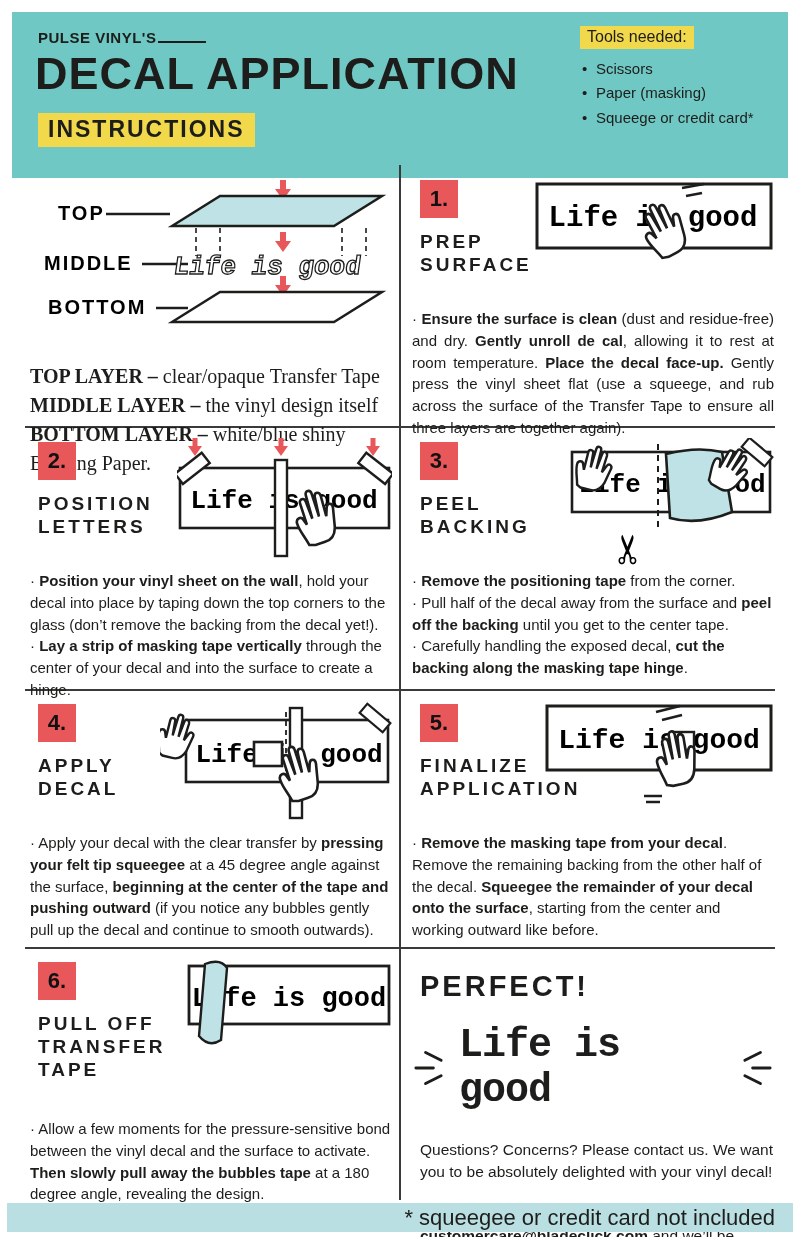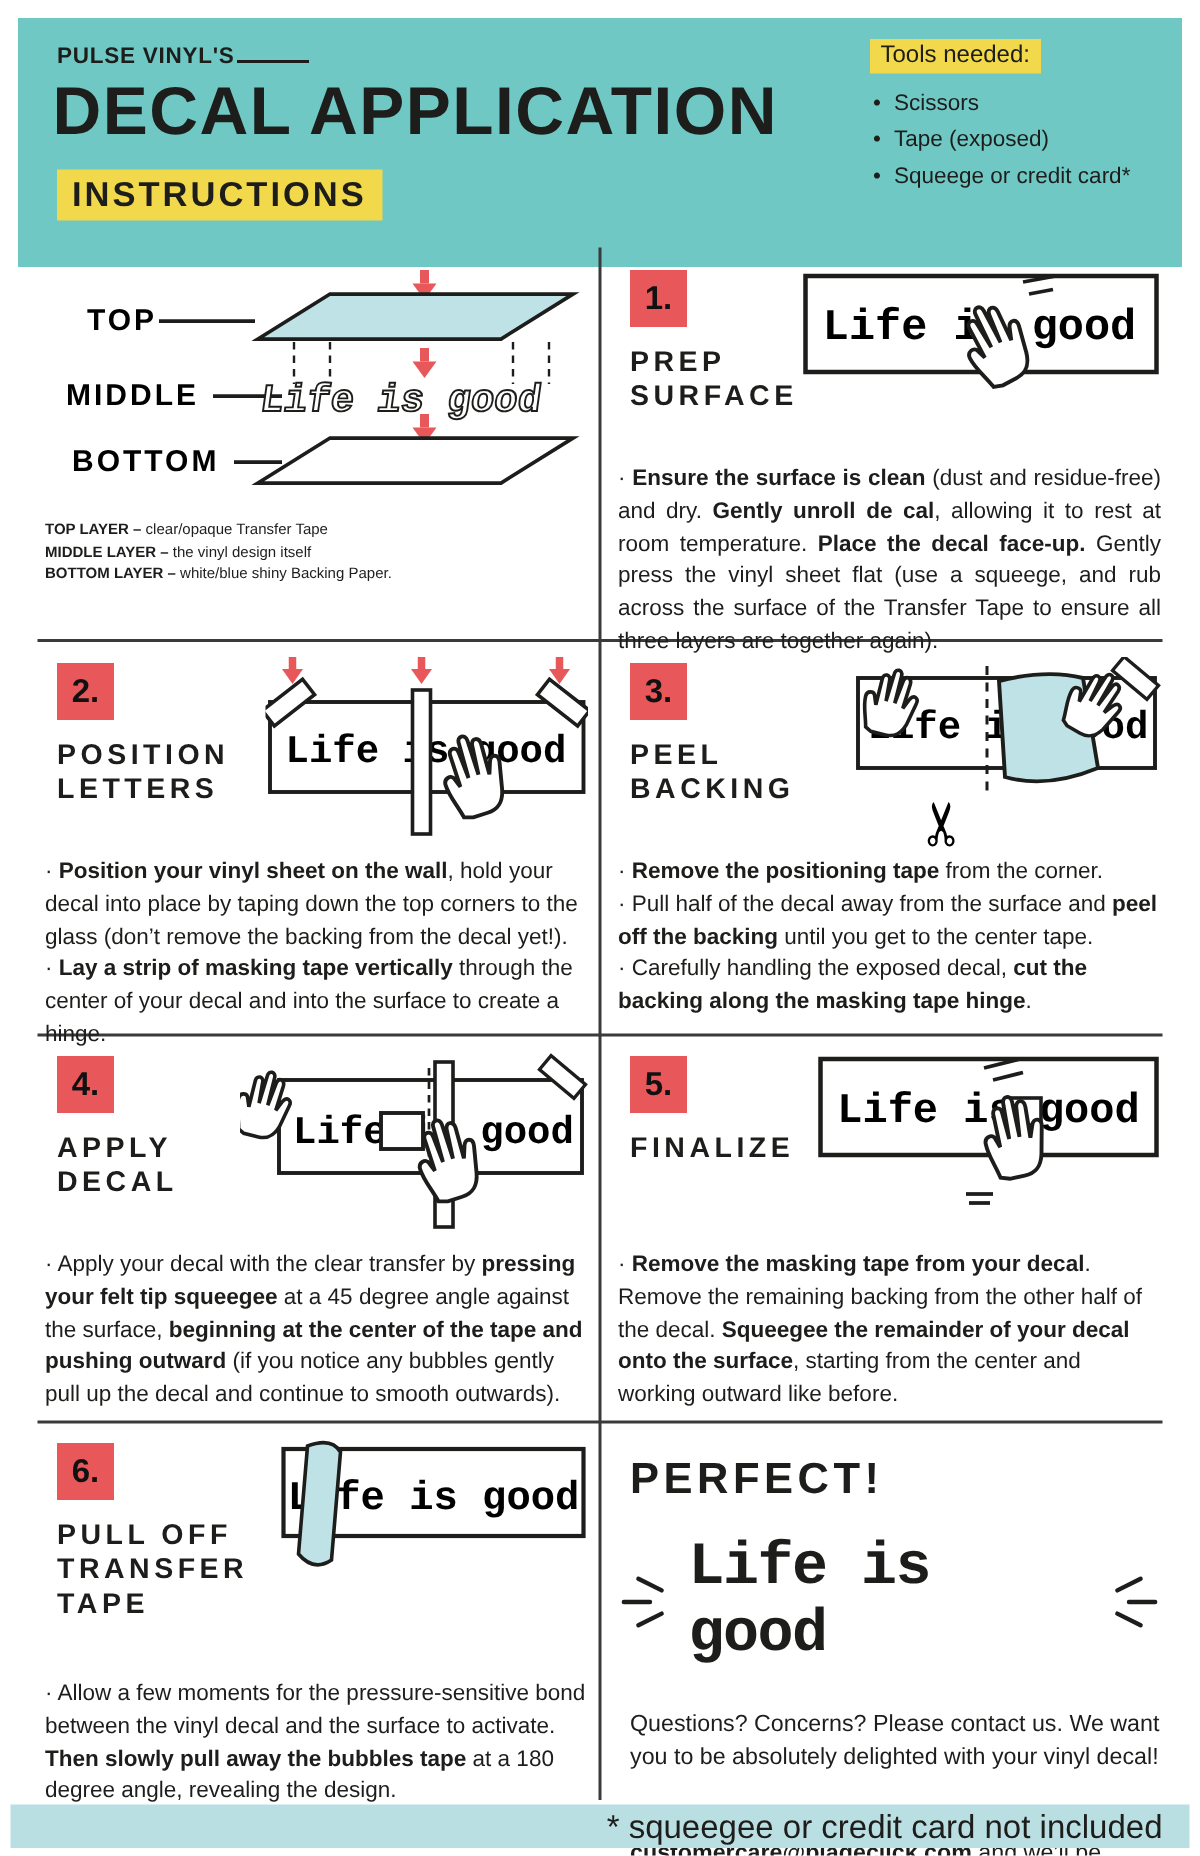--- a/index.html
+++ b/index.html
@@ -68,7 +68,7 @@
     <span class="tools-chip">Tools needed:</span>
     <ul>
       <li>Scissors</li>
-      <li>Tape (exposed)</li>
+      <li>Paper (masking)</li>
       <li>Squeege or credit card*</li>
     </ul>
   </div>

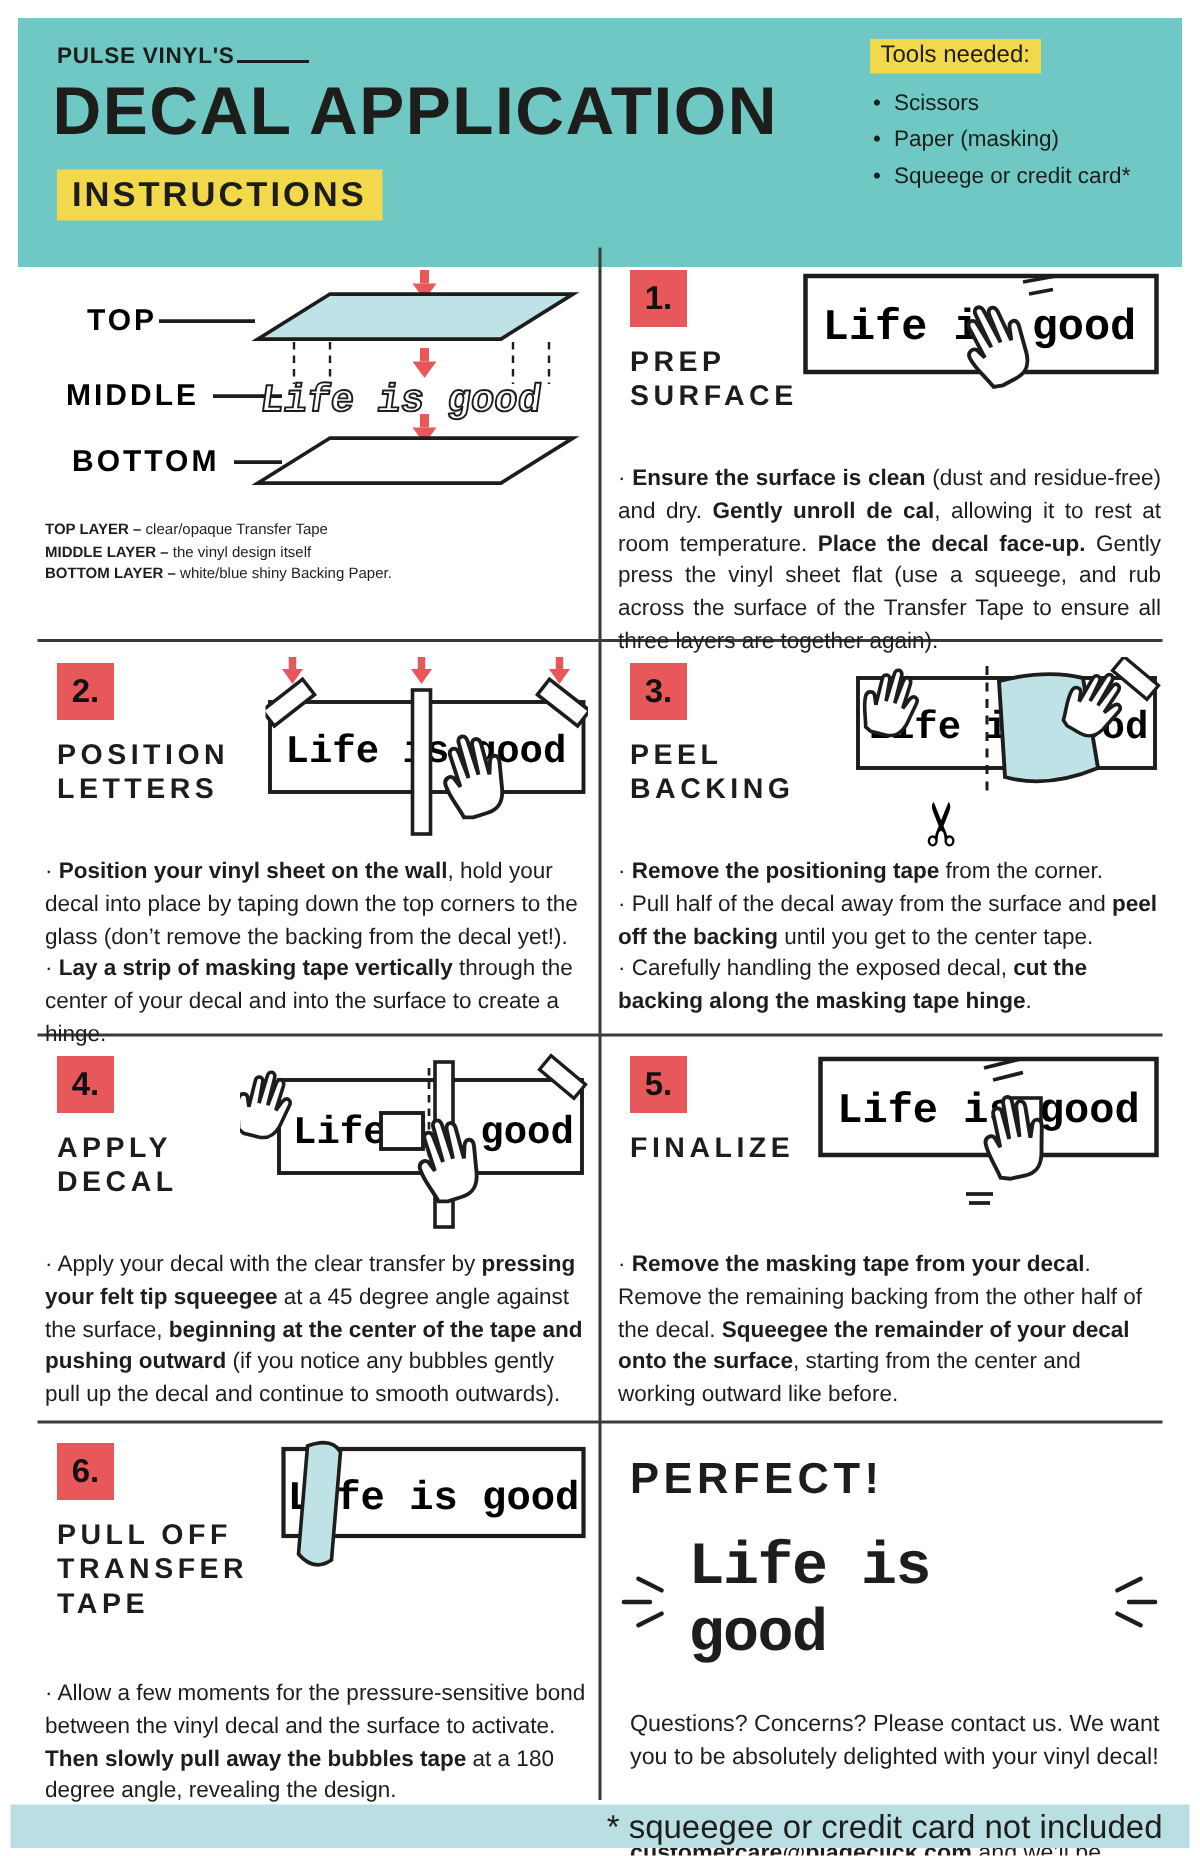--- a/index.html
+++ b/index.html
@@ -42,7 +42,7 @@
   .body-txt{font-size:15px;line-height:1.45;margin-top:10px;}
   .sec-1 .body-txt{text-align:justify;}
   .intro-txt{font-size:15.5px;line-height:1.4;margin-top:16px;}
-  .layer-list{font-size:10px;line-height:1.45;margin-top:14px;}
+  .layer-list{font-size:20px;line-height:1.45;margin-top:30px;font-family:Liberation Serif, serif;}
   
   .decal-font{font-family:"Liberation Mono","DejaVu Sans Mono",monospace;font-weight:700;}
   

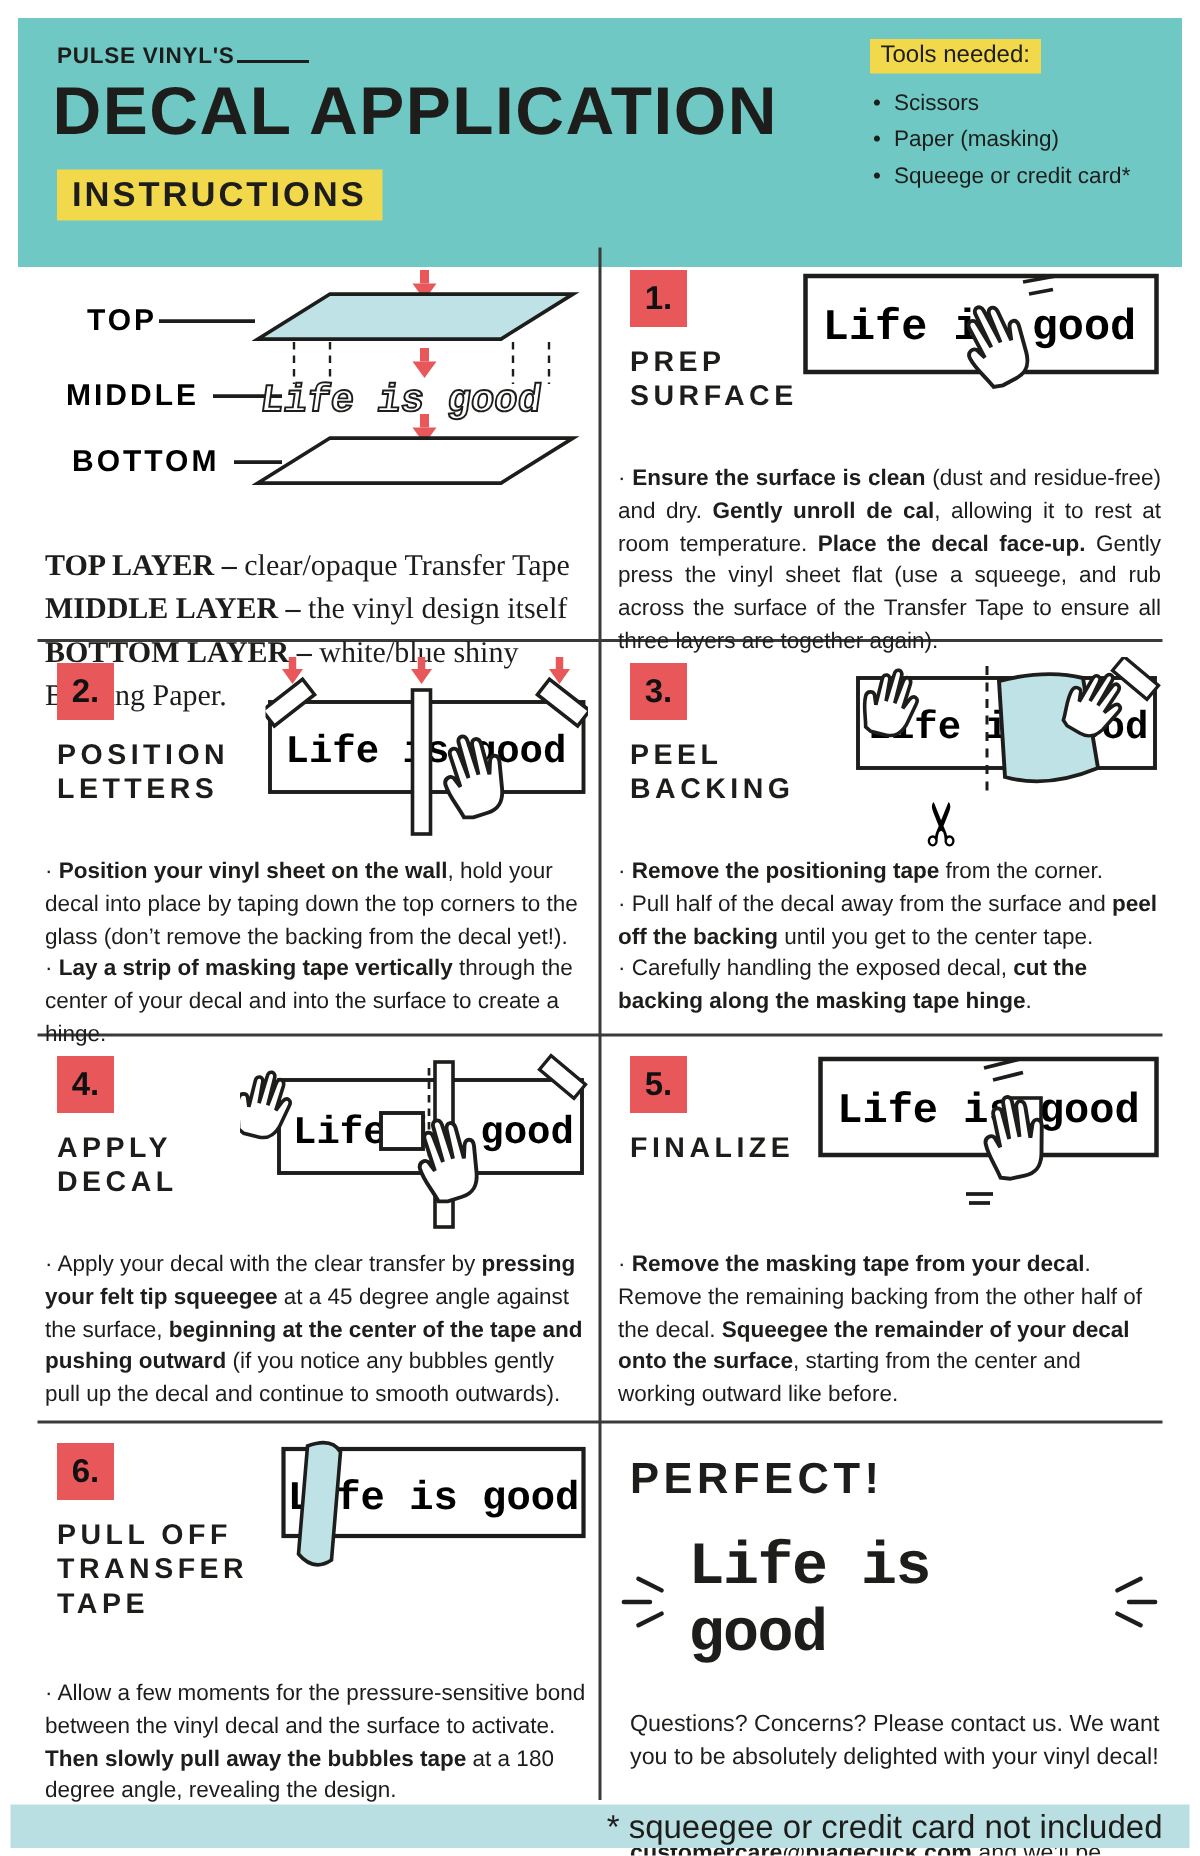--- a/index.html
+++ b/index.html
@@ -217,6 +217,7 @@
   <div class="step-head">
     <div class="chip">5.</div>
     <div class="t-line">FINALIZE</div>
+    <div class="t-line">APPLICATION</div>
     <svg class="diagram" width="230" height="120" viewBox="0 0 230 120">
       <rect x="3" y="6" width="224" height="64" fill="#fff" stroke="#1D1D1B" stroke-width="3"></rect>
       <text class="mono" x="115" y="48" font-size="28" text-anchor="middle">Life is good</text>

